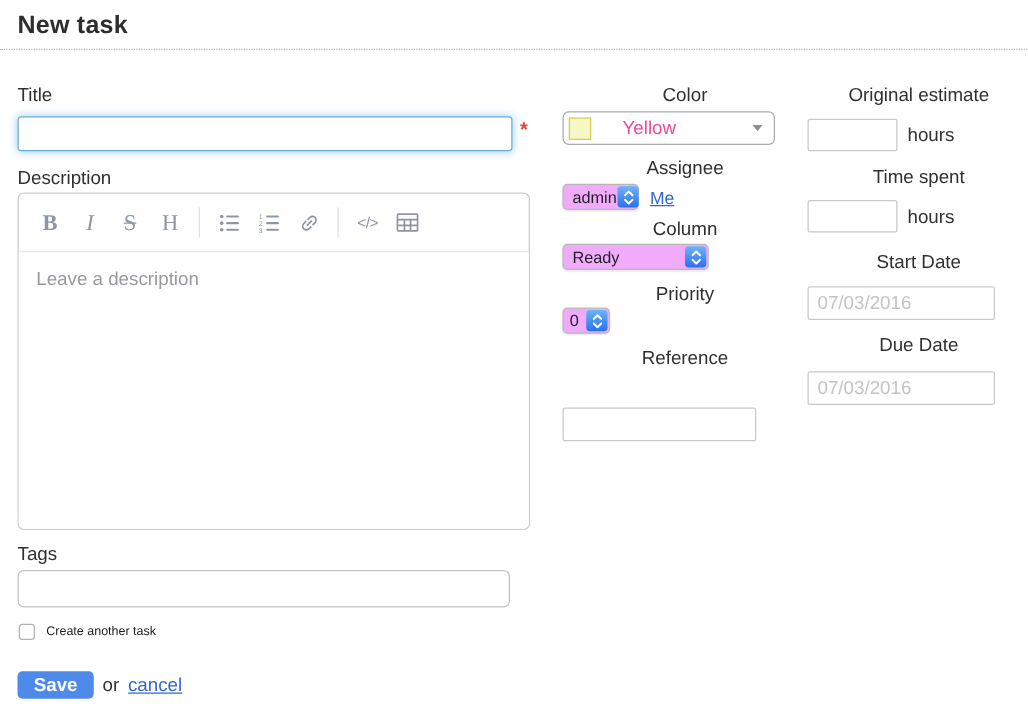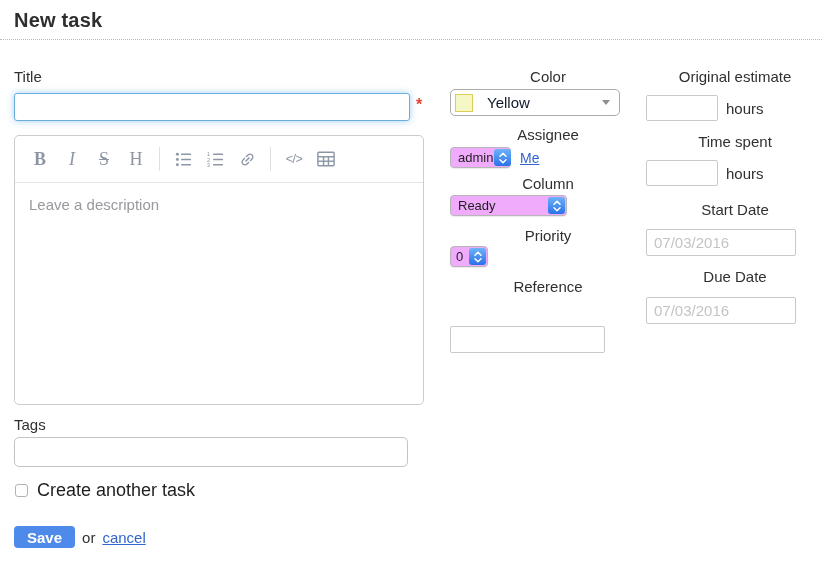--- a/index.html
+++ b/index.html
@@ -71,7 +71,7 @@
   .color-select { width:170px; height:27px; border:1px solid #ababab; border-radius:5px;
                   display:flex; align-items:center; padding:0 9px 0 4px; background:#fff; cursor:pointer; }
   .swatch { width:18px; height:18px; background:#f5f7c4; border:1px solid #d9ce58; flex:none; }
-  .color-name { margin-left:14px; font-size:15px; flex:1; color:#0f172a; }
+  .color-name { margin-left:25px; font-size:15px; flex:1; color:#ec4899; }
   .caret-down { width:0; height:0; border-left:4.5px solid transparent; border-right:4.5px solid transparent;
                 border-top:5.5px solid #8e8e8e; flex:none; }
 

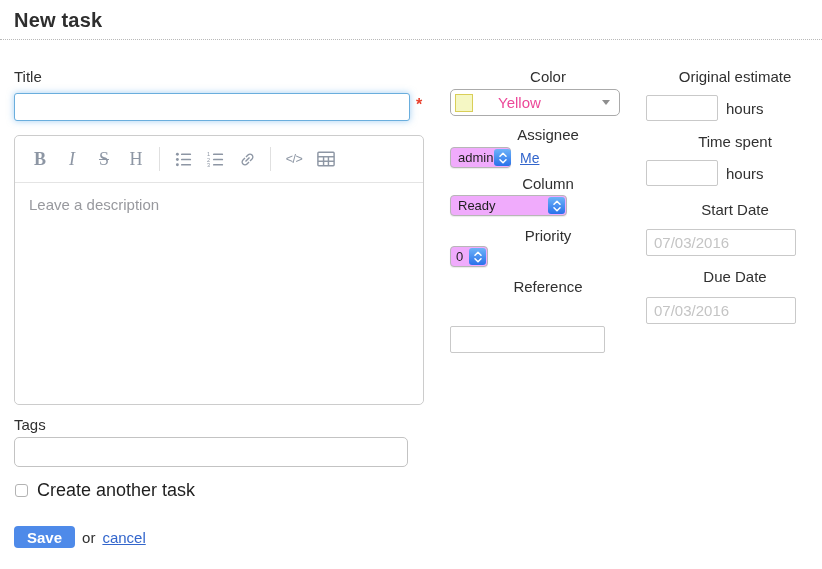--- a/index.html
+++ b/index.html
@@ -138,6 +138,7 @@
       <span class="required-star">*</span>
     </div>
 
+    <label class="lbl lbl-desc">Description</label>
     <div class="editor">
       <div class="toolbar">
         <button type="button" class="tb-btn tb-bold">B</button>

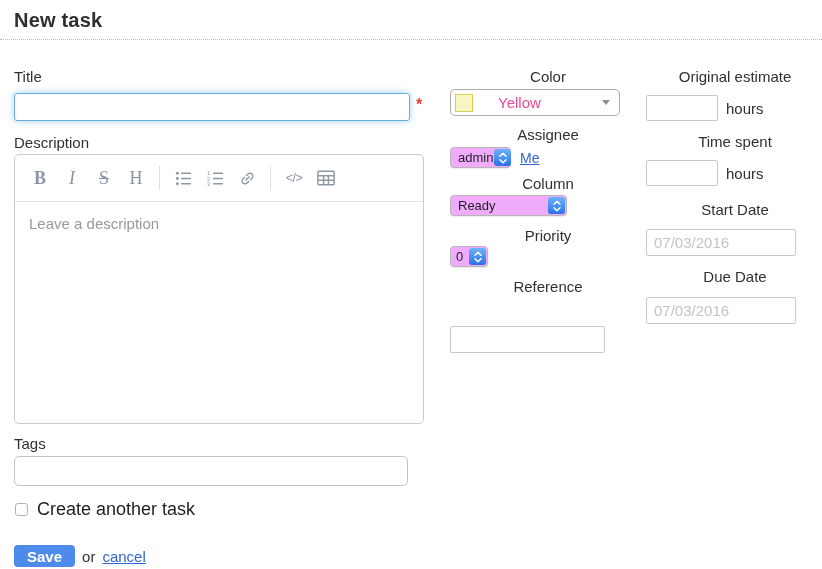--- a/index.html
+++ b/index.html
@@ -57,7 +57,7 @@
     appearance:none; -webkit-appearance:none; width:13px; height:13px; flex:none;
     border:1px solid #b3b3b3; border-radius:3px; background:#fff; margin:0 9px 0 1px;
   }
-  .checkbox-label { font-size:18px; color:#1f1f1f; }
+  .checkbox-label { font-size:10px; color:#1f1f1f; }
 
   .actions-row { display:flex; align-items:center; }
   .save-btn { background:#4e8ae9; color:#fff; border:none; border-radius:4px;

